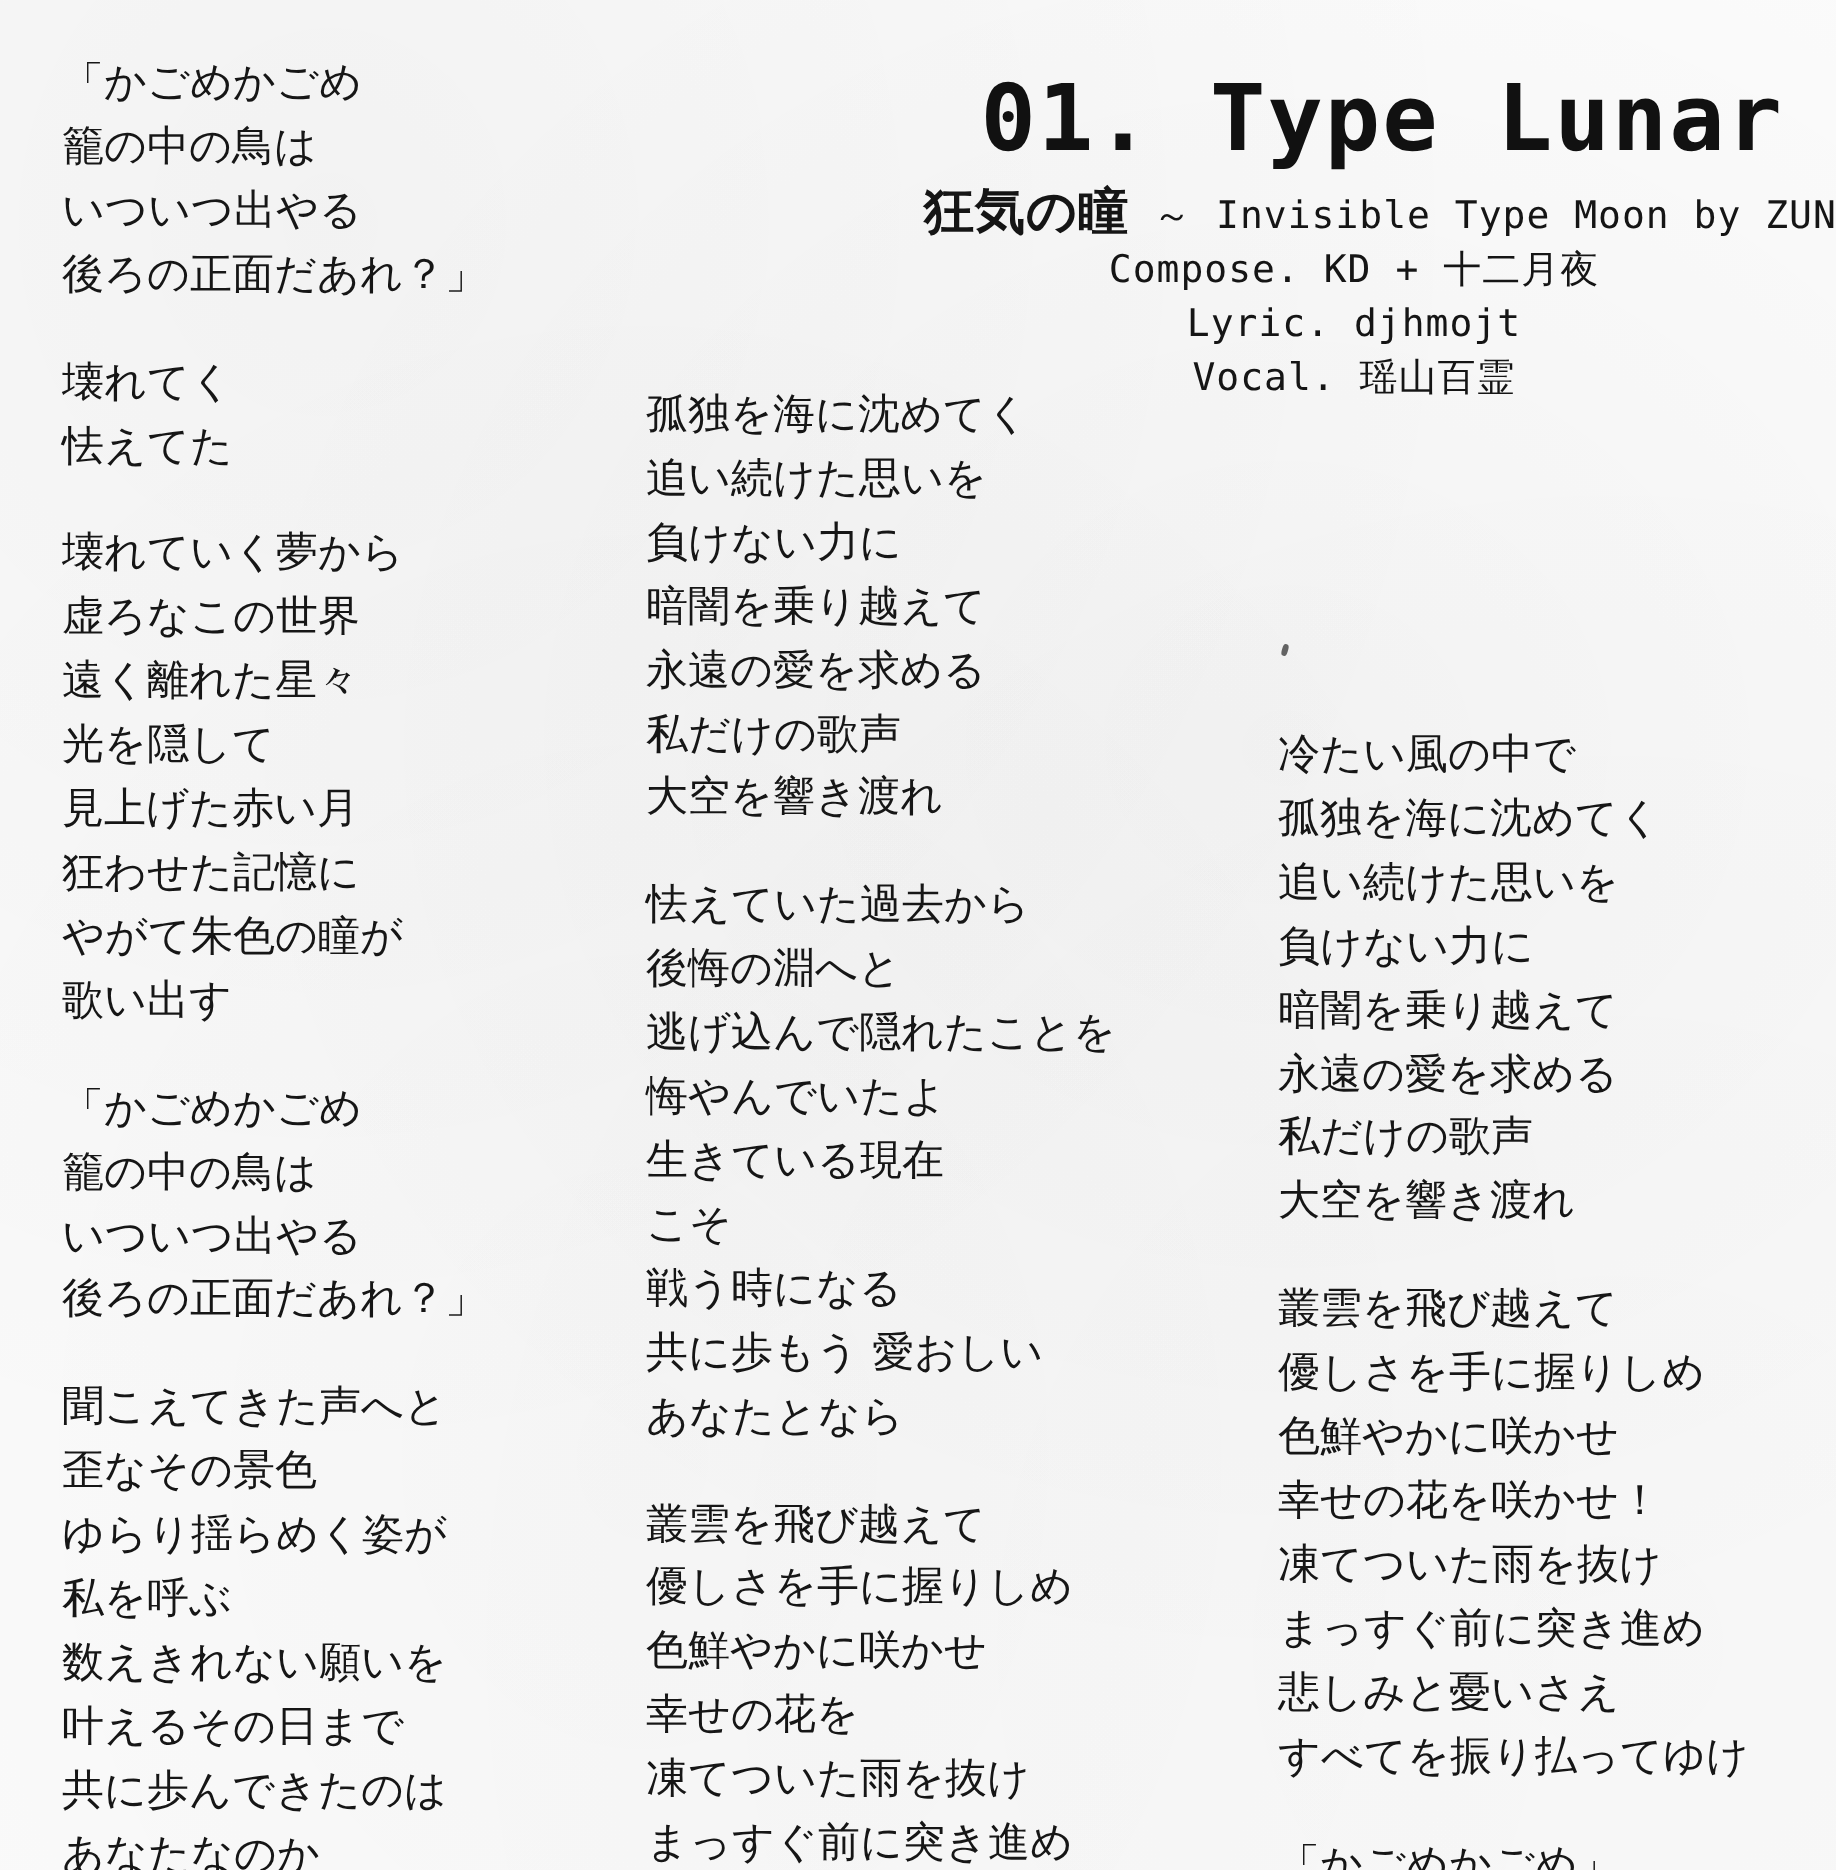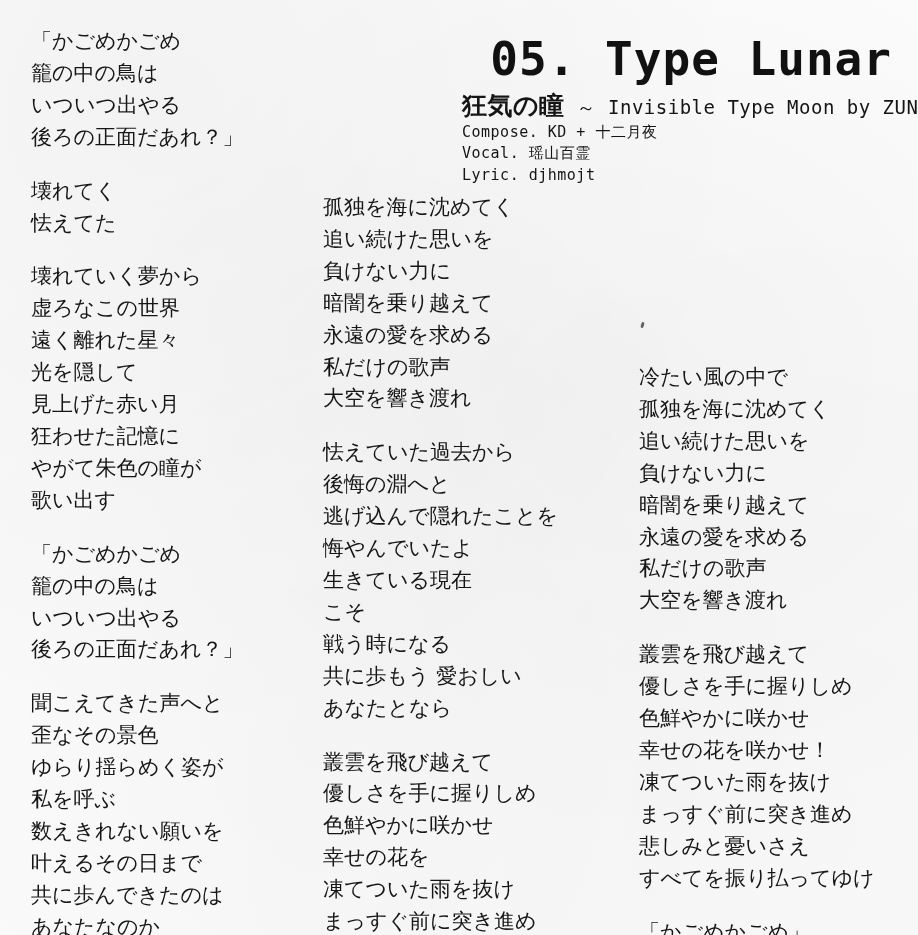--- a/index.html
+++ b/index.html
@@ -106,7 +106,7 @@
   <div class="layer">
 
     <div class="header">
-      <div class="title">05. Type Lunar</div>
+      <div class="title">01. Type Lunar</div>
       <div class="subtitle-row">
         <span class="jp">狂気の瞳</span>
         <span>～</span>

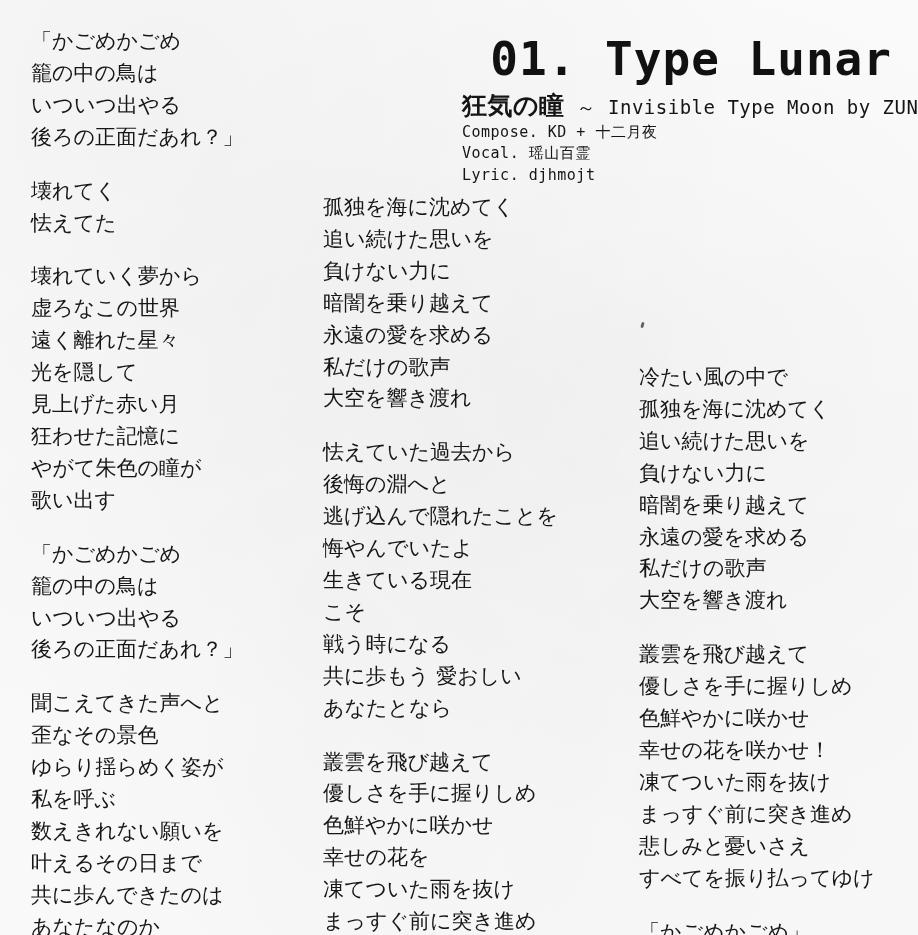--- a/index.html
+++ b/index.html
@@ -65,11 +65,11 @@
   }
   .credit {
     font-family: "DejaVu Sans Mono", monospace;
-    font-size: 15px;
+    font-size: 19px;
     letter-spacing: 0.5px;
     line-height: 1.42;
     white-space: nowrap;
-    text-align: left;
+    text-align: center;
     color: #151515;
   }
 

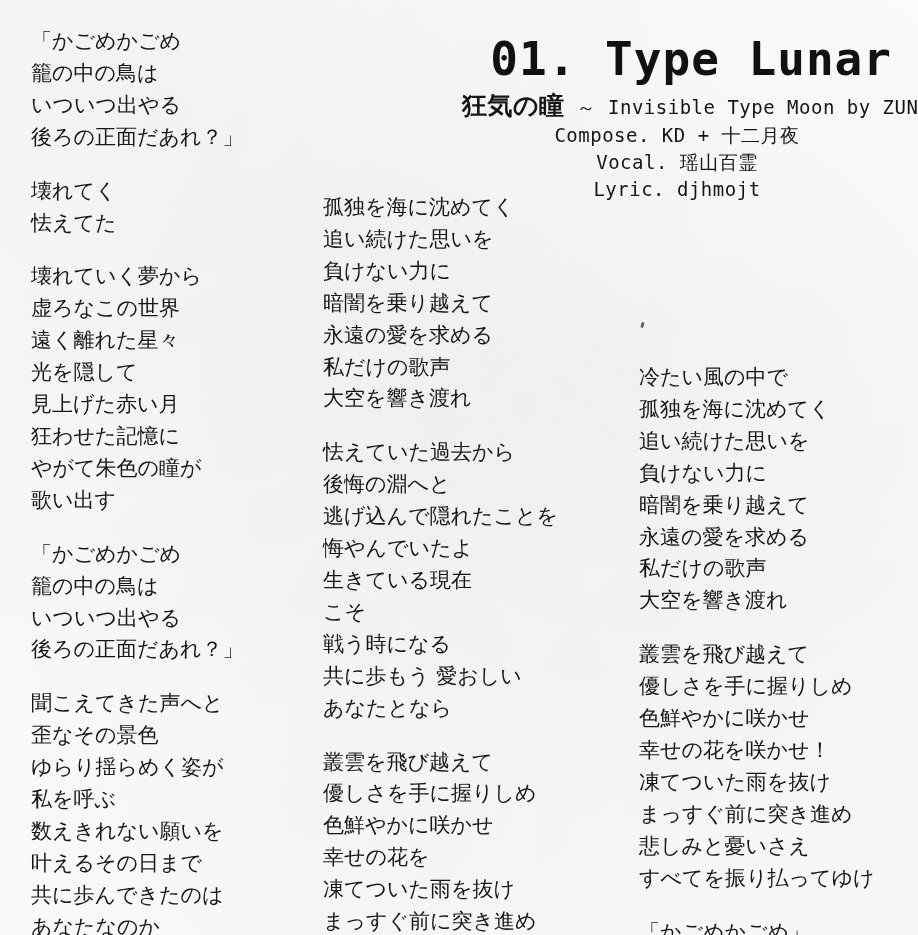--- a/index.html
+++ b/index.html
@@ -113,8 +113,8 @@
         <span>Invisible Type Moon by ZUN</span>
       </div>
       <div class="credit">Compose. KD + 十二月夜</div>
+      <div class="credit">Lyric. djhmojt</div>
       <div class="credit">Vocal. 瑶山百霊</div>
-      <div class="credit">Lyric. djhmojt</div>
     </div>
 
     <div class="speck" style="left:641px; top:322px;"></div>

